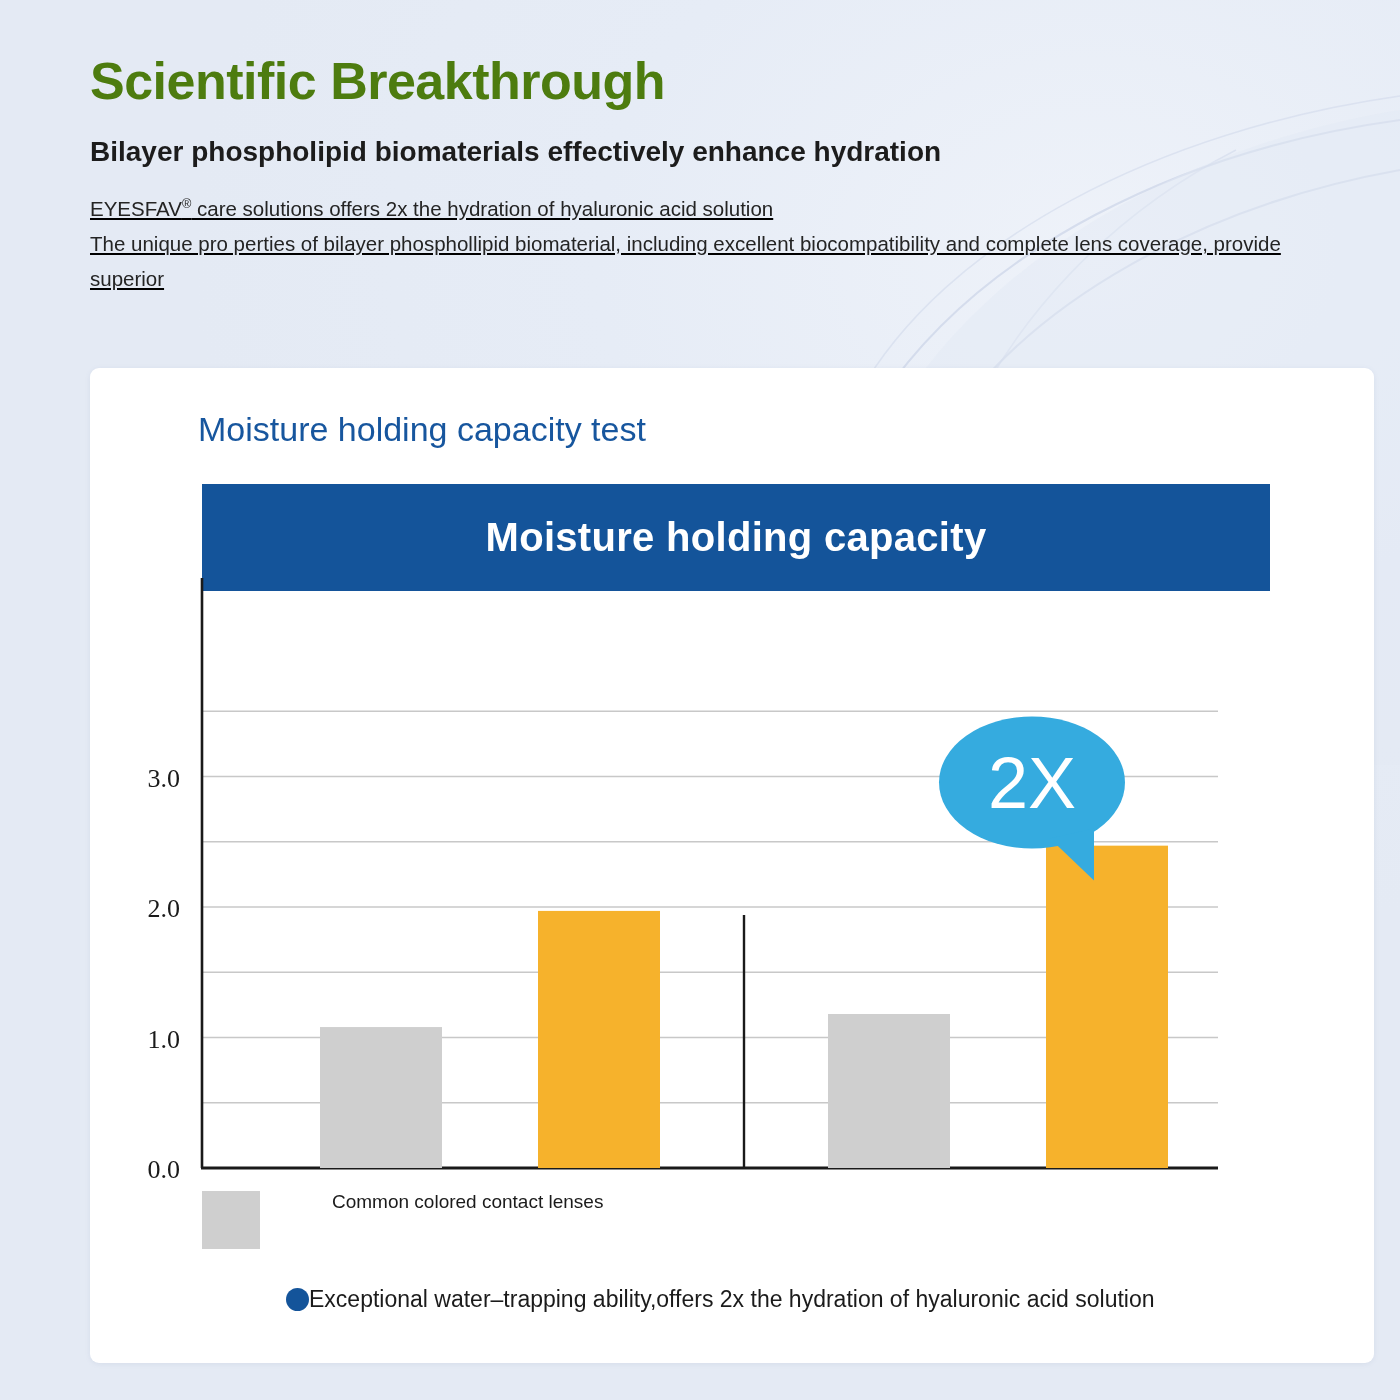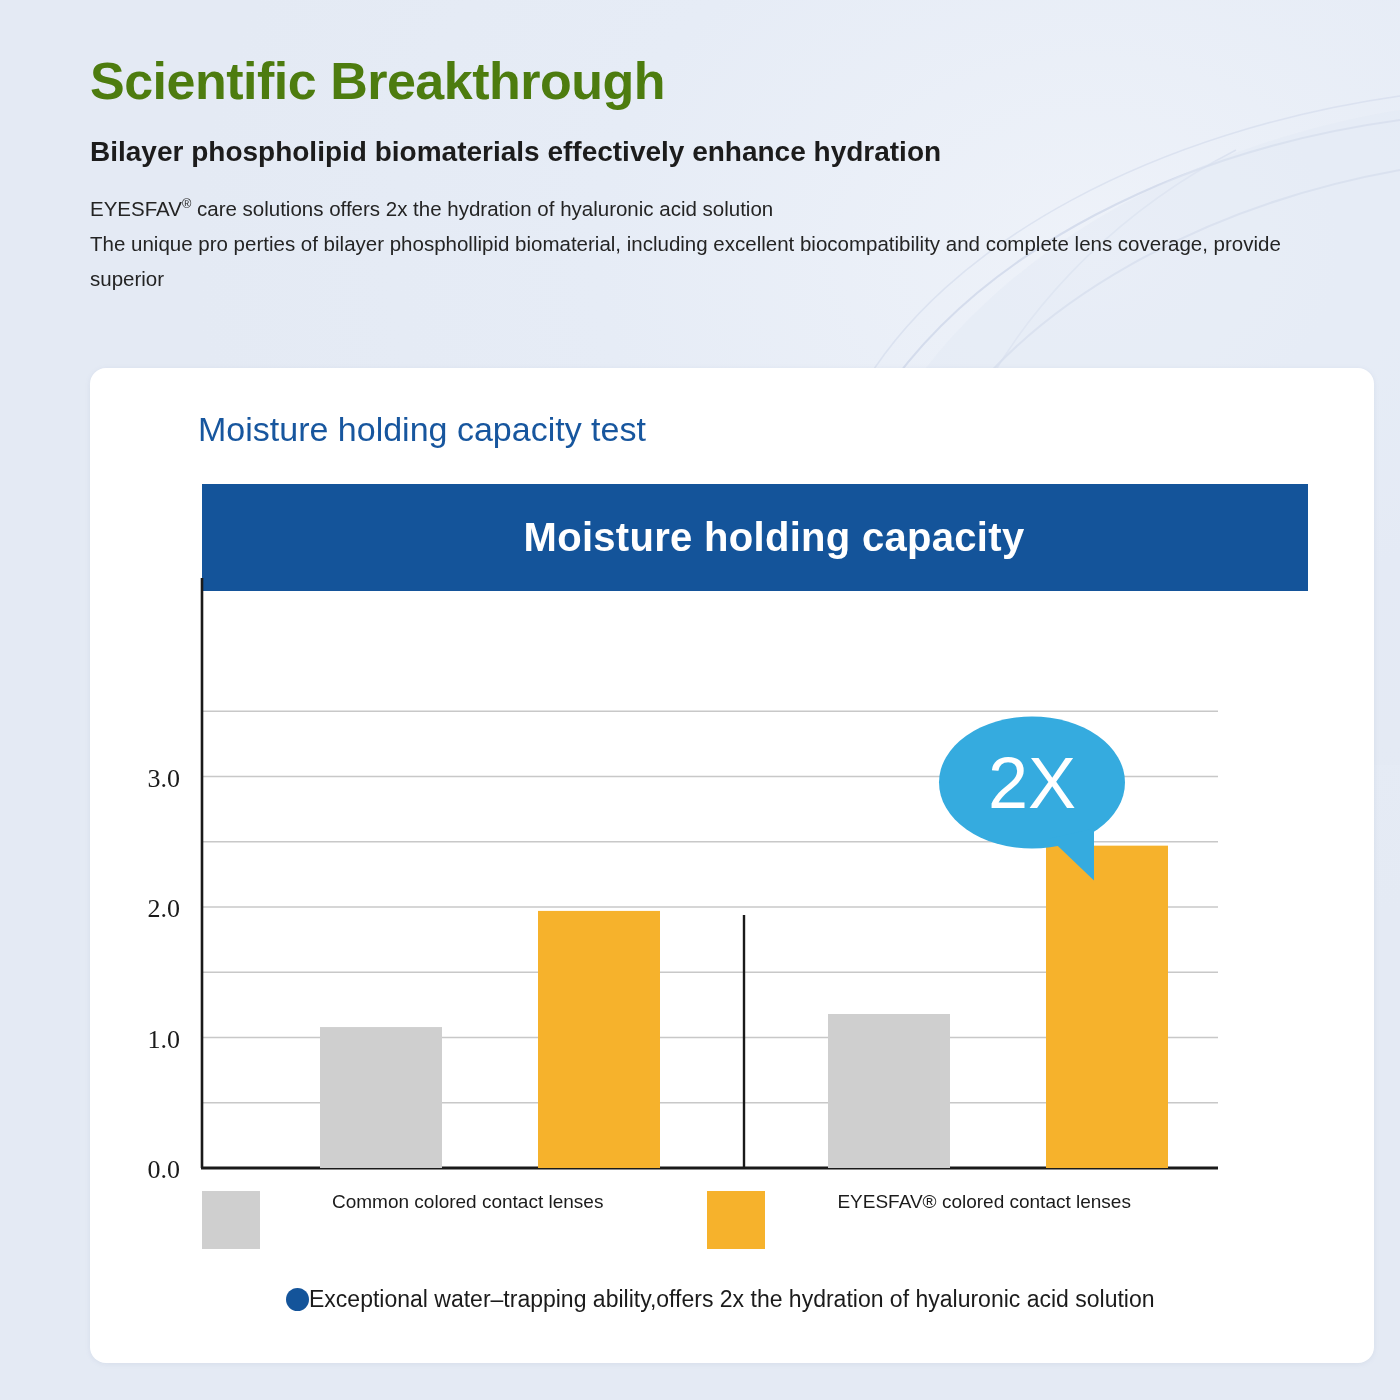--- a/index.html
+++ b/index.html
@@ -53,6 +53,7 @@
   }
   #intro-lines {
     margin-top: 22px;
+    text-decoration: underline;
   }
   .intro-line {
     font-size: 20.5px;

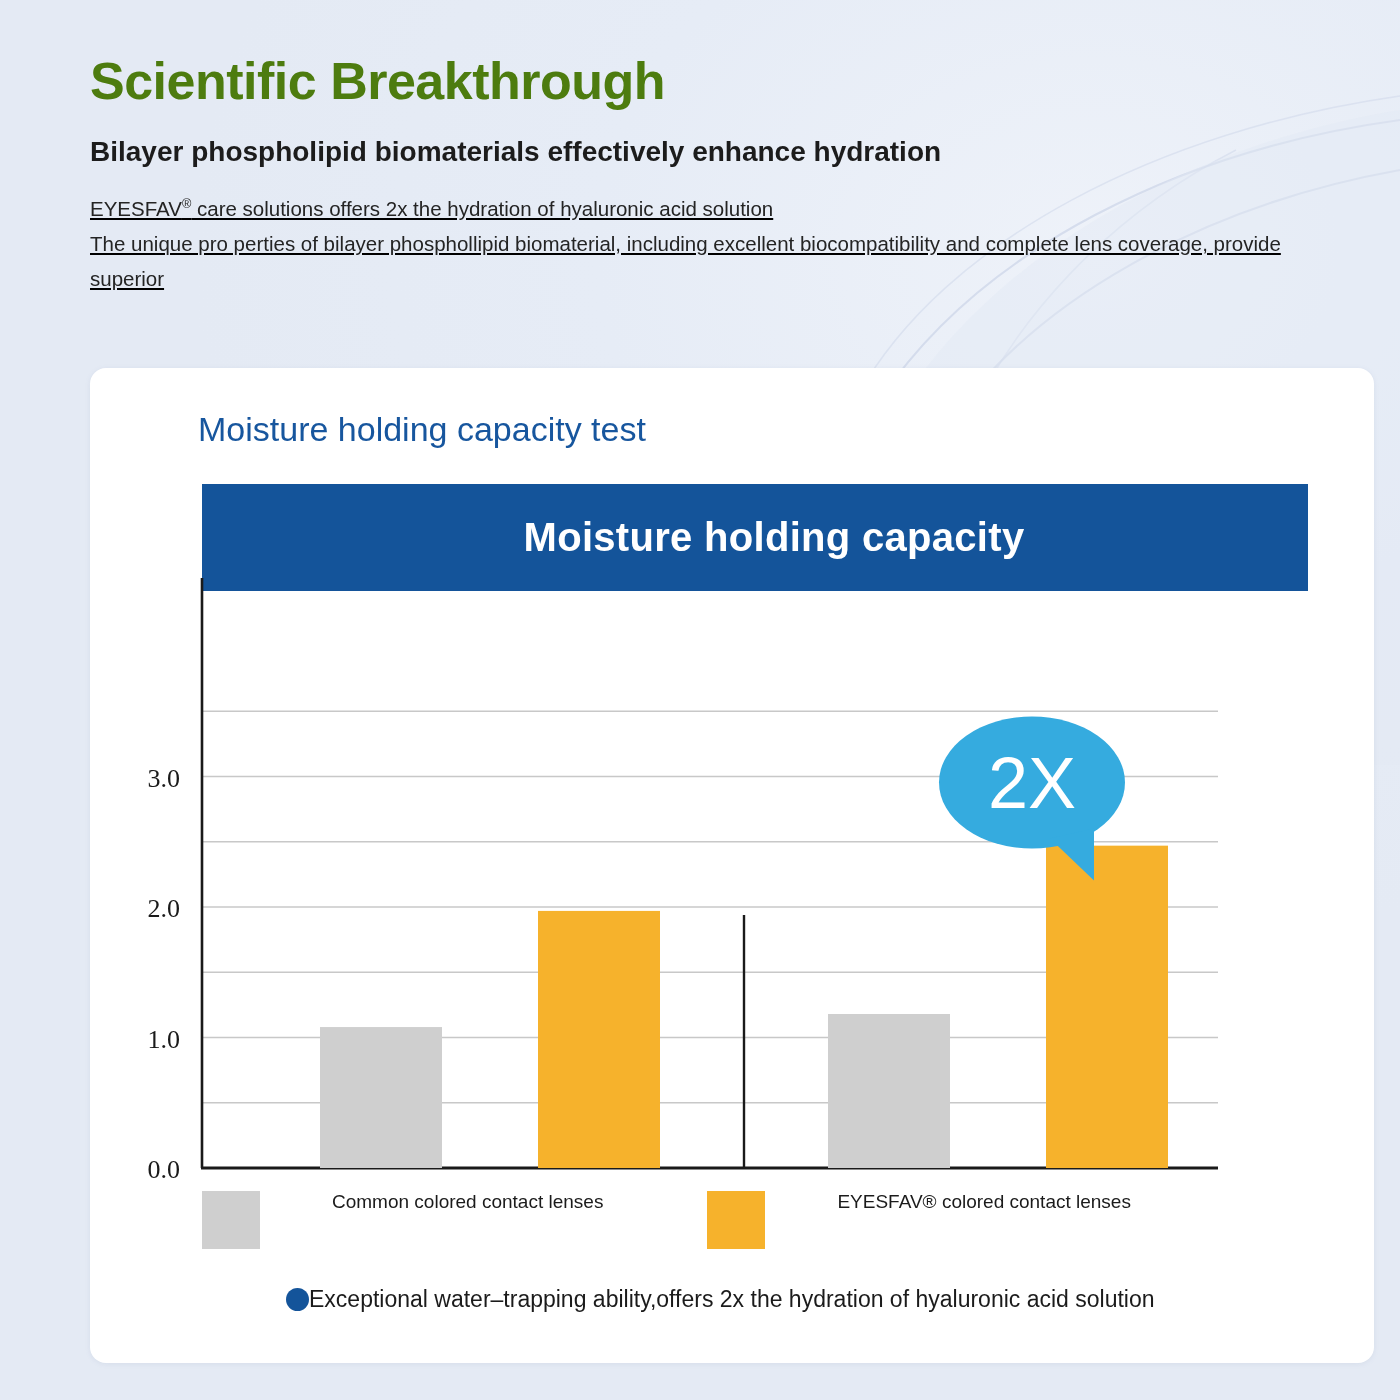--- a/index.html
+++ b/index.html
@@ -76,7 +76,7 @@
     width: 1284px;
     height: 995px;
     background: #ffffff;
-    border-radius: 16px;
+    border-radius: 9px;
     box-shadow: 0 1px 5px rgba(120,140,175,0.13);
   }
 

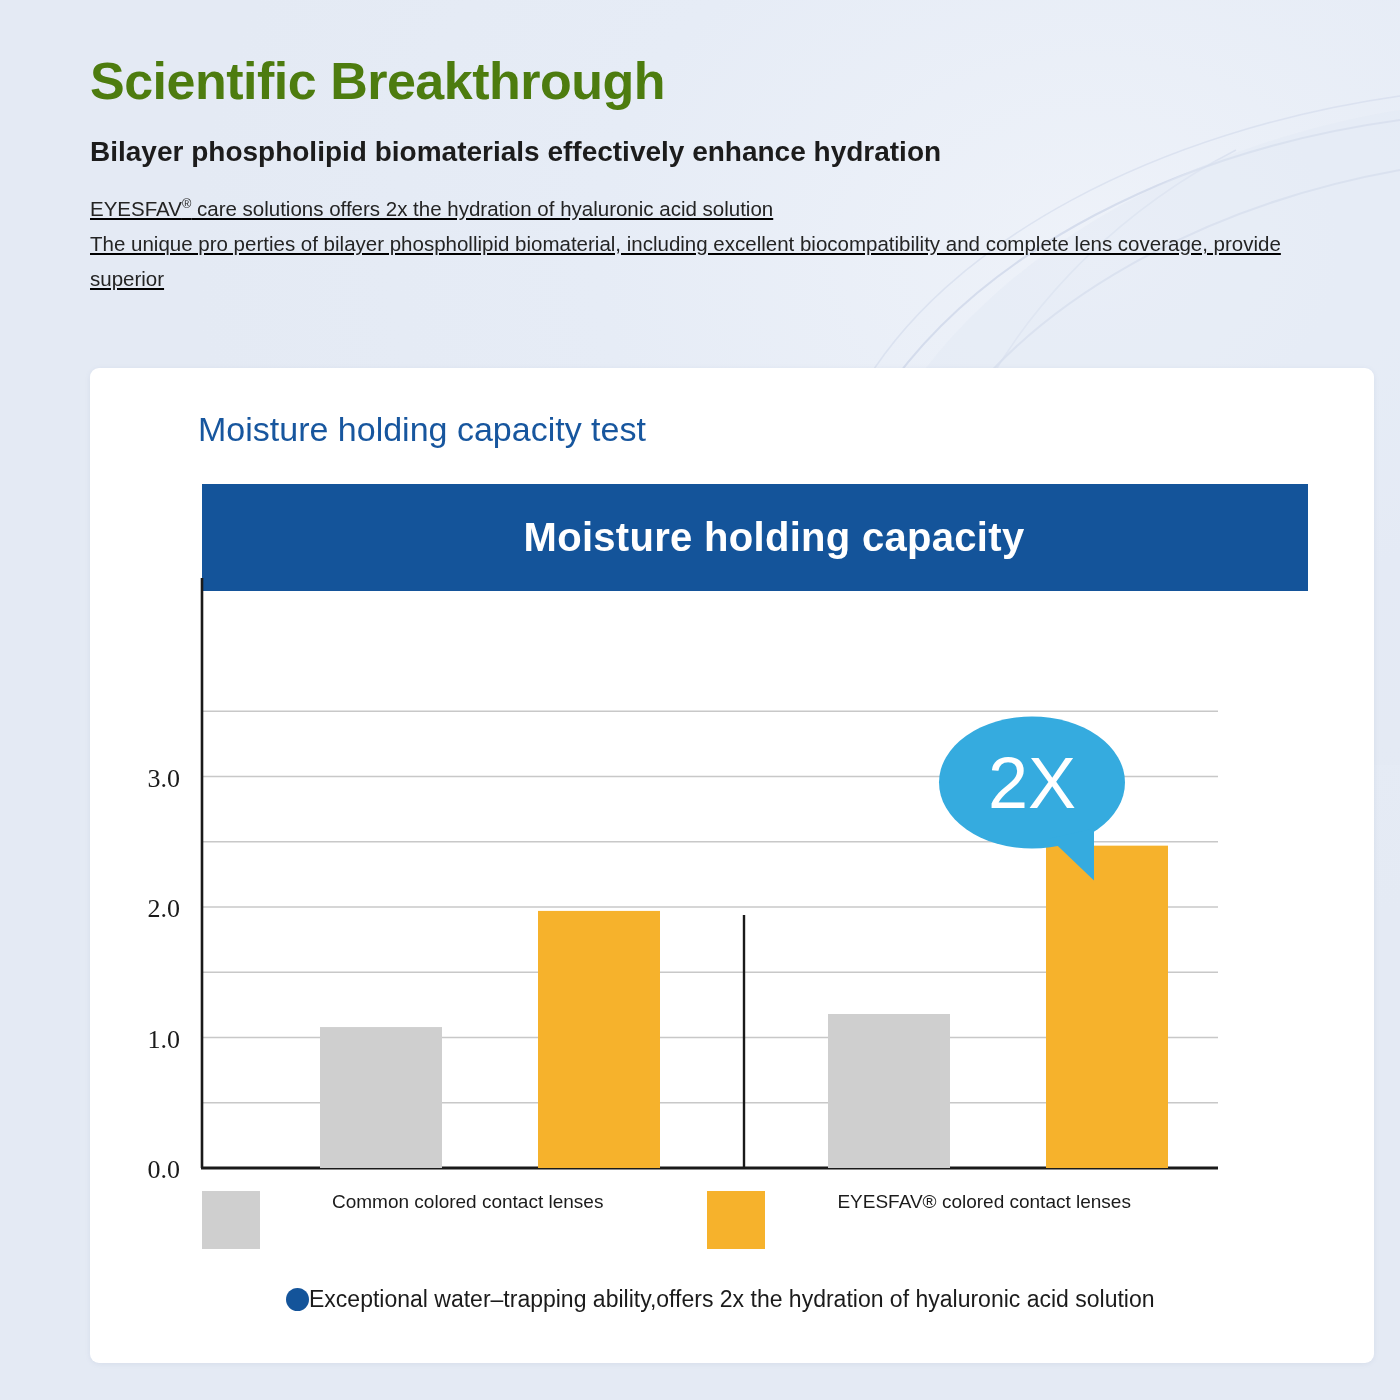--- a/index.html
+++ b/index.html
@@ -99,7 +99,6 @@
     display: flex;
     align-items: center;
     justify-content: center;
-    padding-left: 38px;
   }
   #chart-banner-label {
     color: #ffffff;

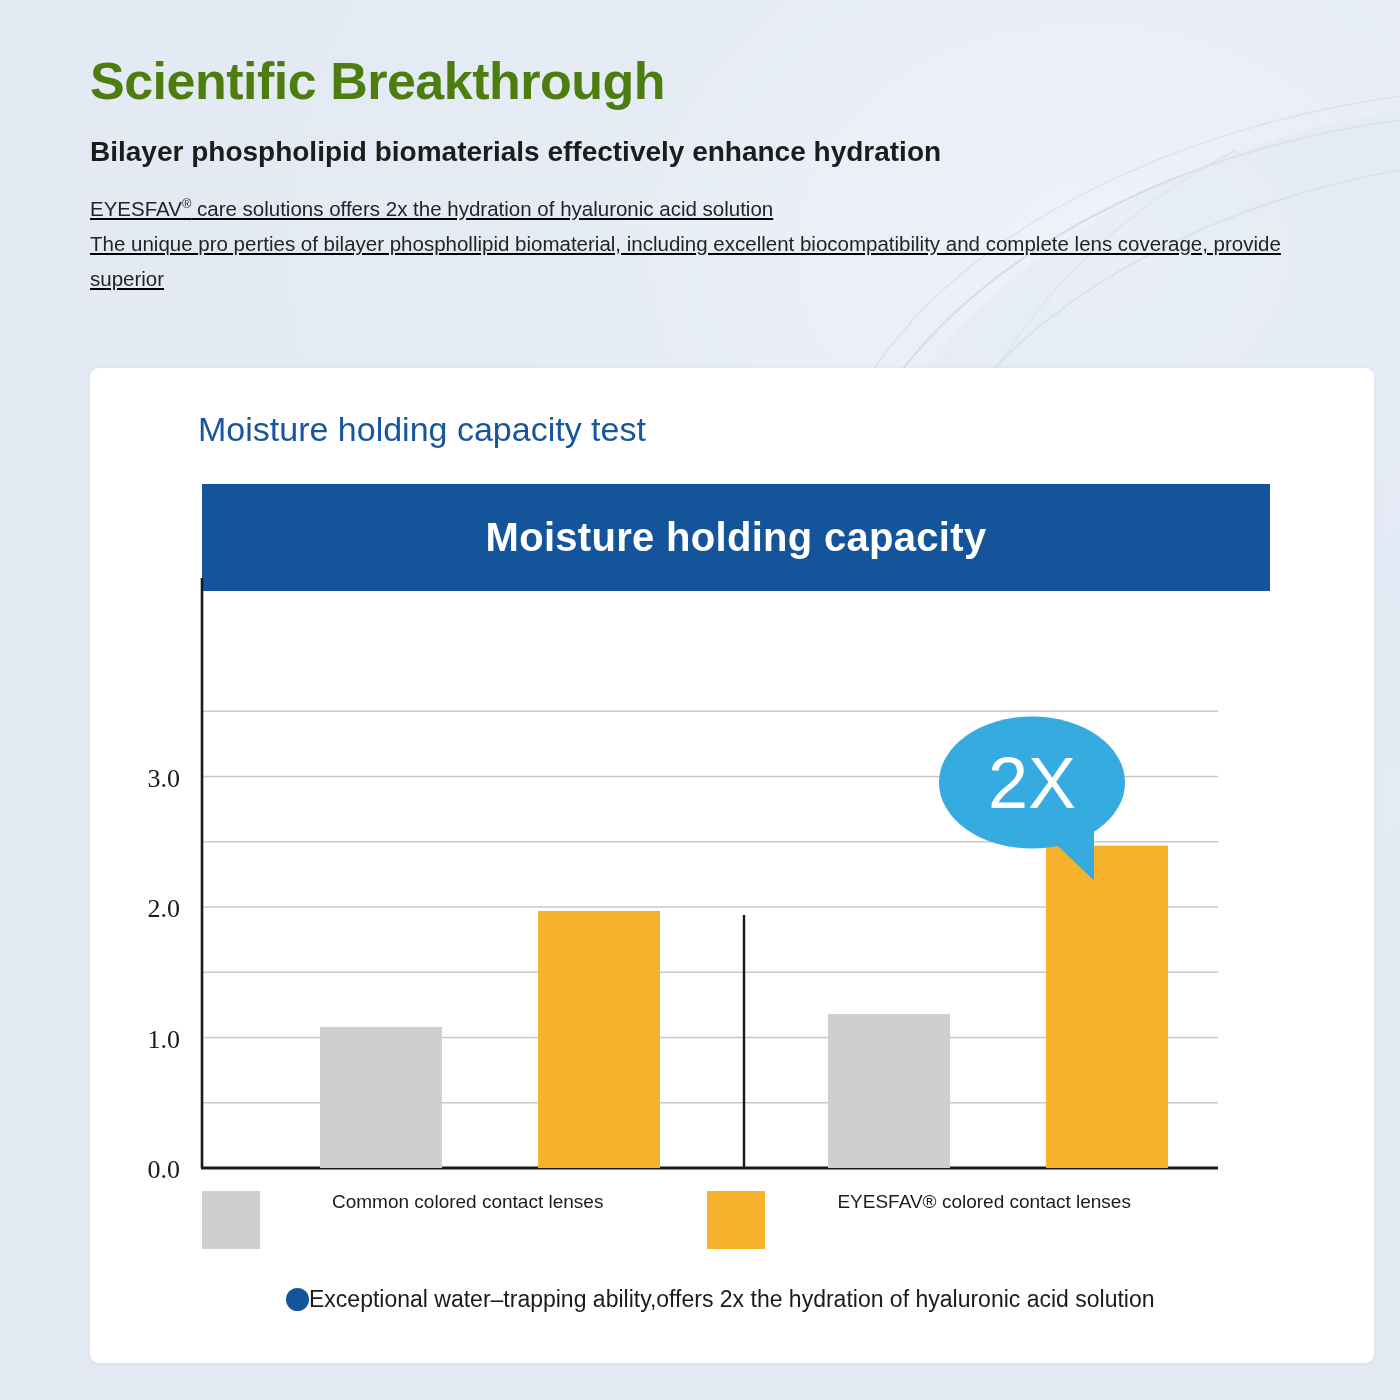--- a/index.html
+++ b/index.html
@@ -228,10 +228,6 @@
       <span class="legend-swatch" style="background: rgb(207, 207, 207);"></span>
       <span class="legend-label">Common colored contact  lenses</span>
     </div>
-    <div class="legend-entry" id="legend-entry-2">
-      <span class="legend-swatch" style="background: rgb(246, 178, 44);"></span>
-      <span class="legend-label">EYESFAV® colored contact lenses</span>
-    </div>
   </div>
 
   <div id="footnote">

